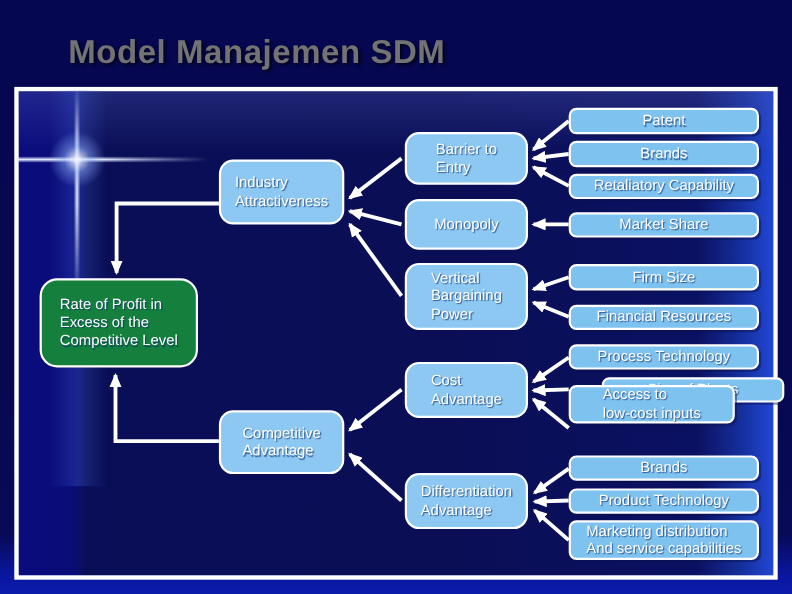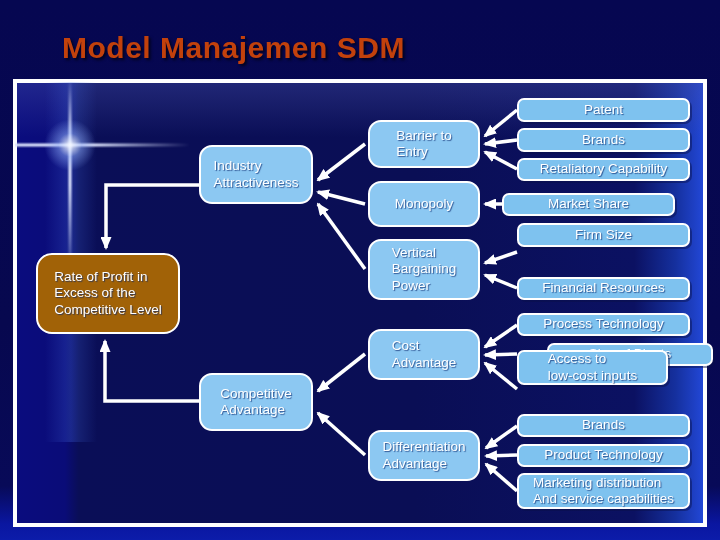--- a/index.html
+++ b/index.html
@@ -12,7 +12,7 @@
   .page-title{
     position:absolute;left:62px;top:31px;
     font-size:30px;font-weight:bold;letter-spacing:.5px;
-    color:#c2410c;text-shadow:2px 2px 3px rgba(0,0,10,.75);
+    color:#737373;text-shadow:2px 2px 3px rgba(0,0,10,.75);
     white-space:nowrap;
   }
   .slide-frame{

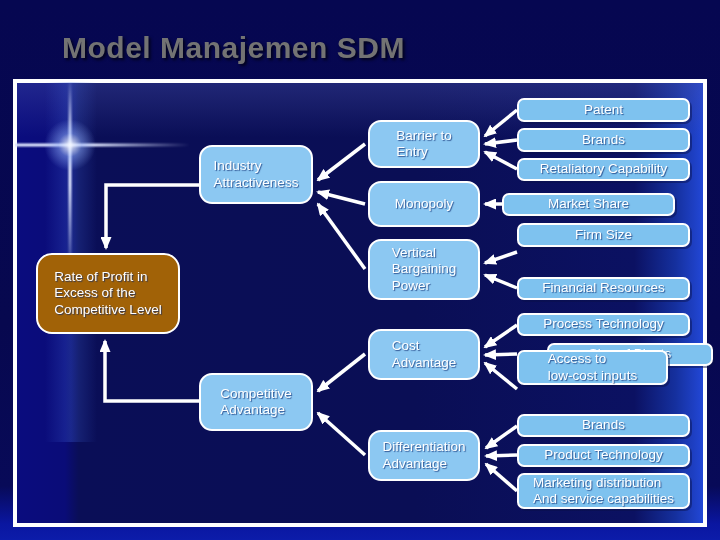--- a/index.html
+++ b/index.html
@@ -126,7 +126,7 @@
   <div class="node sm" style="left:517px;top:98px;width:173px;height:24px">Patent</div>
   <div class="node sm" style="left:517px;top:128px;width:173px;height:24px">Brands</div>
   <div class="node sm" style="left:517px;top:158px;width:173px;height:23px">Retaliatory Capability</div>
-  <div class="node sm" style="left:502px;top:193px;width:173px;height:23px">Market Share</div>
+  <div class="node sm" style="left:517px;top:193px;width:173px;height:23px">Market Share</div>
   <div class="node sm" style="left:517px;top:223px;width:173px;height:24px">Firm Size</div>
   <div class="node sm" style="left:517px;top:277px;width:173px;height:23px">Financial Resources</div>
   <div class="node sm" style="left:517px;top:313px;width:173px;height:23px">Process Technology</div>

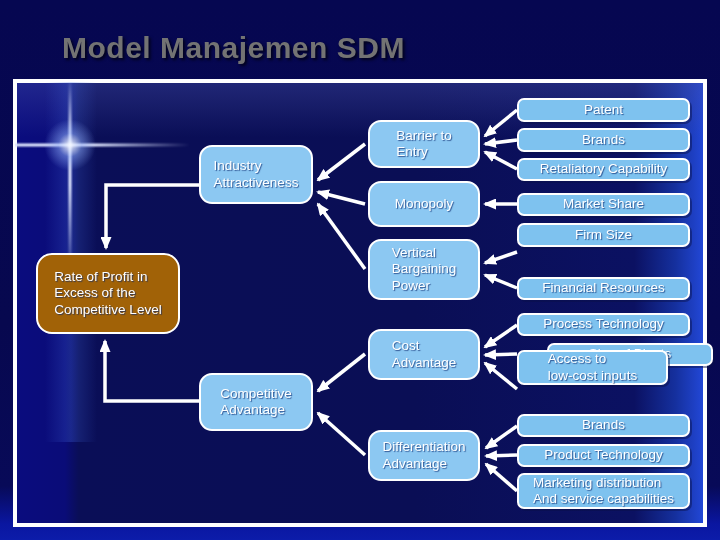--- a/index.html
+++ b/index.html
@@ -127,7 +127,7 @@
   <div class="node sm" style="left:517px;top:128px;width:173px;height:24px">Brands</div>
   <div class="node sm" style="left:517px;top:158px;width:173px;height:23px">Retaliatory Capability</div>
   <div class="node sm" style="left:517px;top:193px;width:173px;height:23px">Market Share</div>
-  <div class="node sm" style="left:517px;top:223px;width:173px;height:24px">Firm Size</div>
+  <div class="node sm" style="left:517px;top:240px;width:173px;height:24px">Firm Size</div>
   <div class="node sm" style="left:517px;top:277px;width:173px;height:23px">Financial Resources</div>
   <div class="node sm" style="left:517px;top:313px;width:173px;height:23px">Process Technology</div>
   <div class="node sm" style="left:547px;top:343px;width:166px;height:23px">Size of Plants</div>

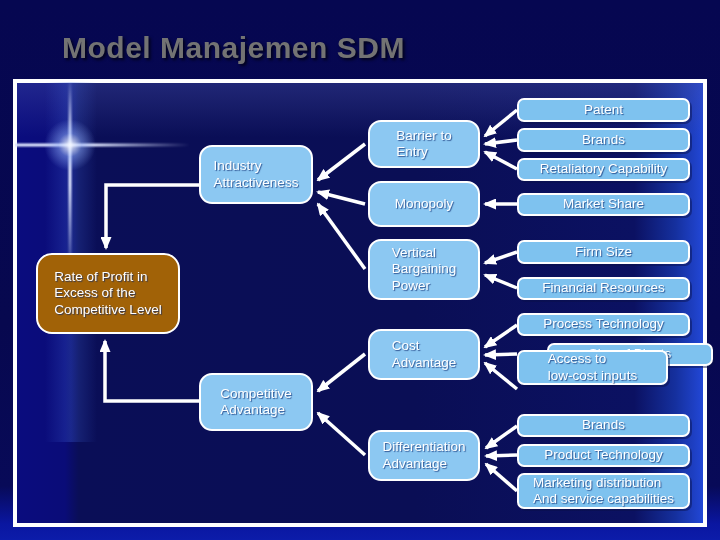--- a/index.html
+++ b/index.html
@@ -56,7 +56,7 @@
   }
   .sm{border-radius:7px;box-shadow:2px 2px 0 rgba(8,16,70,.45);}
   .md{border-radius:13px;background:#8cc8f2;}
-  .lg{border-radius:16px;background:#a16207;}
+  .lg{border-radius:16px;background:#15803d;}
 </style>
 </head>
 <body>

